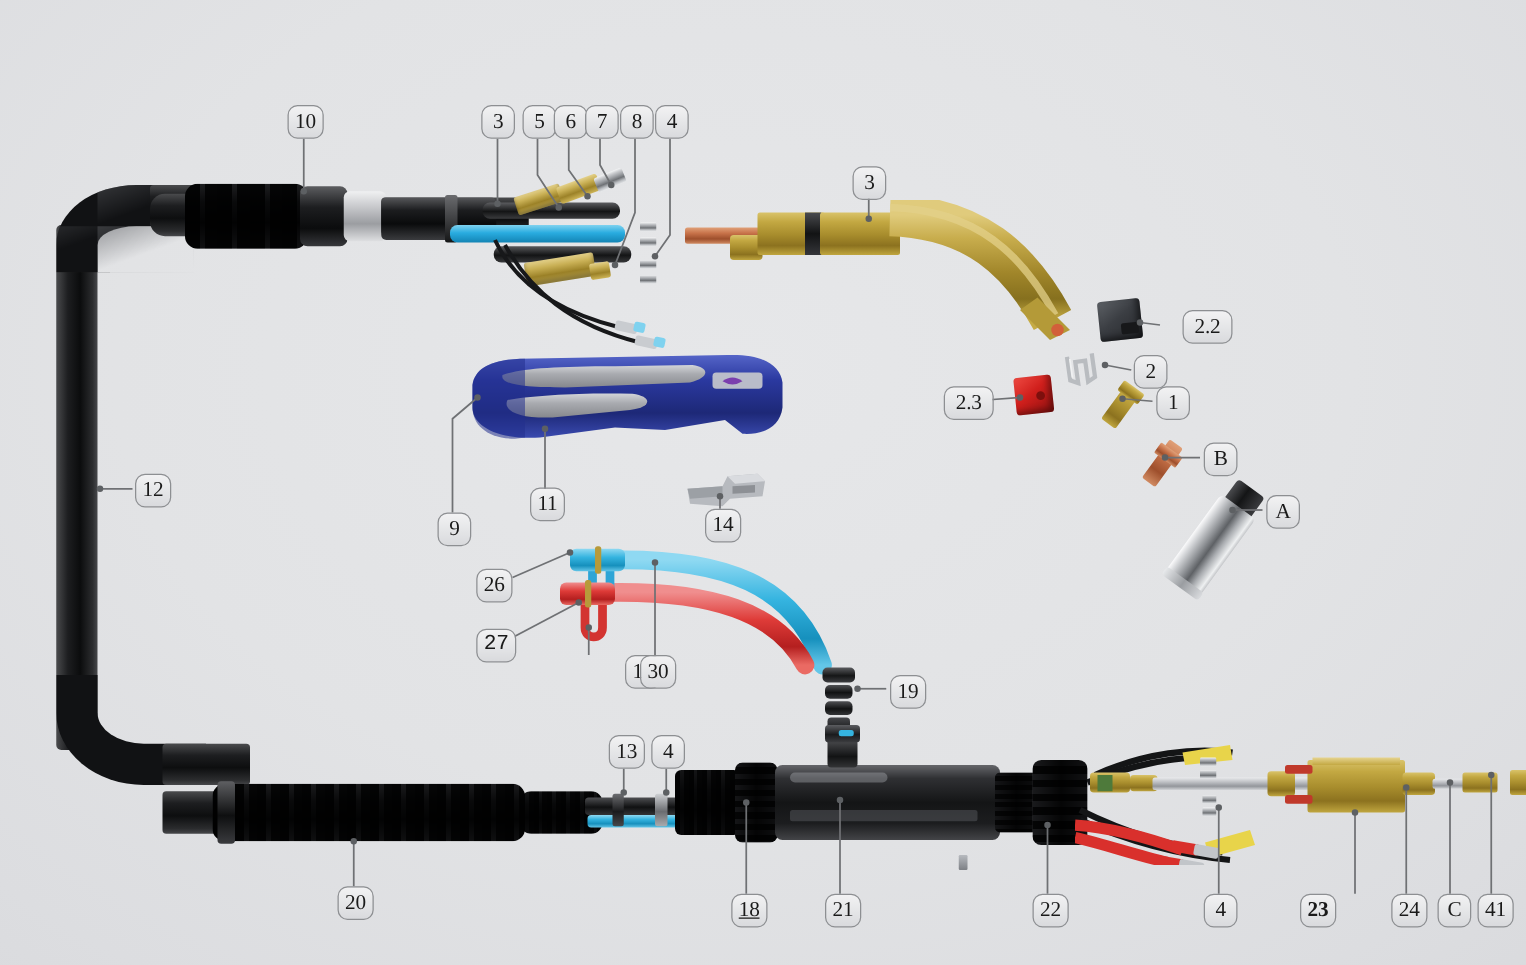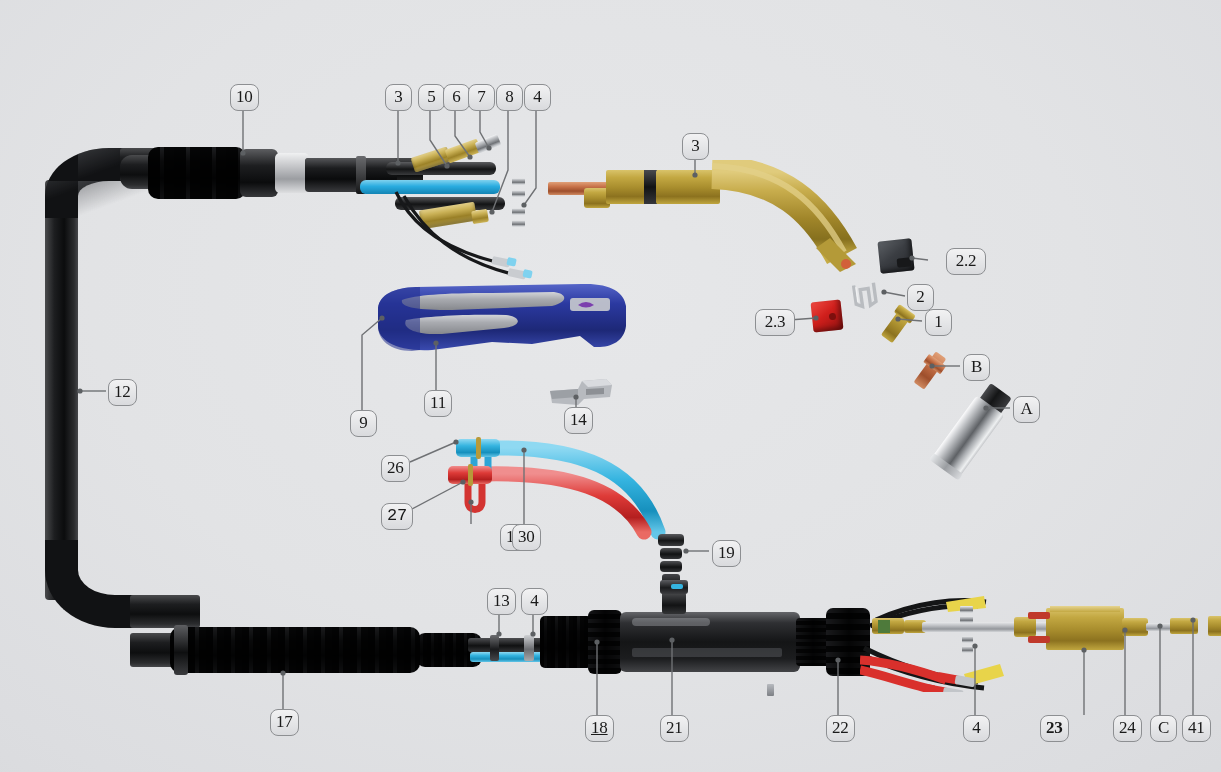--- a/index.html
+++ b/index.html
@@ -541,7 +541,7 @@
       <div class="badge" style="left: 712px; top: 540px;">19</div>
       <div class="badge" style="left: 487px; top: 588px;">13</div>
       <div class="badge" style="left: 521px; top: 588px;">4</div>
-      <div class="badge" style="left: 270px; top: 709px;">17</div>
+      <div class="badge" style="left: 270px; top: 709px;">20</div>
       <div class="badge" style="left: 585px; top: 715px; text-decoration: underline;">18</div>
       <div class="badge" style="left: 660px; top: 715px;">21</div>
       <div class="badge" style="left: 826px; top: 715px;">22</div>

